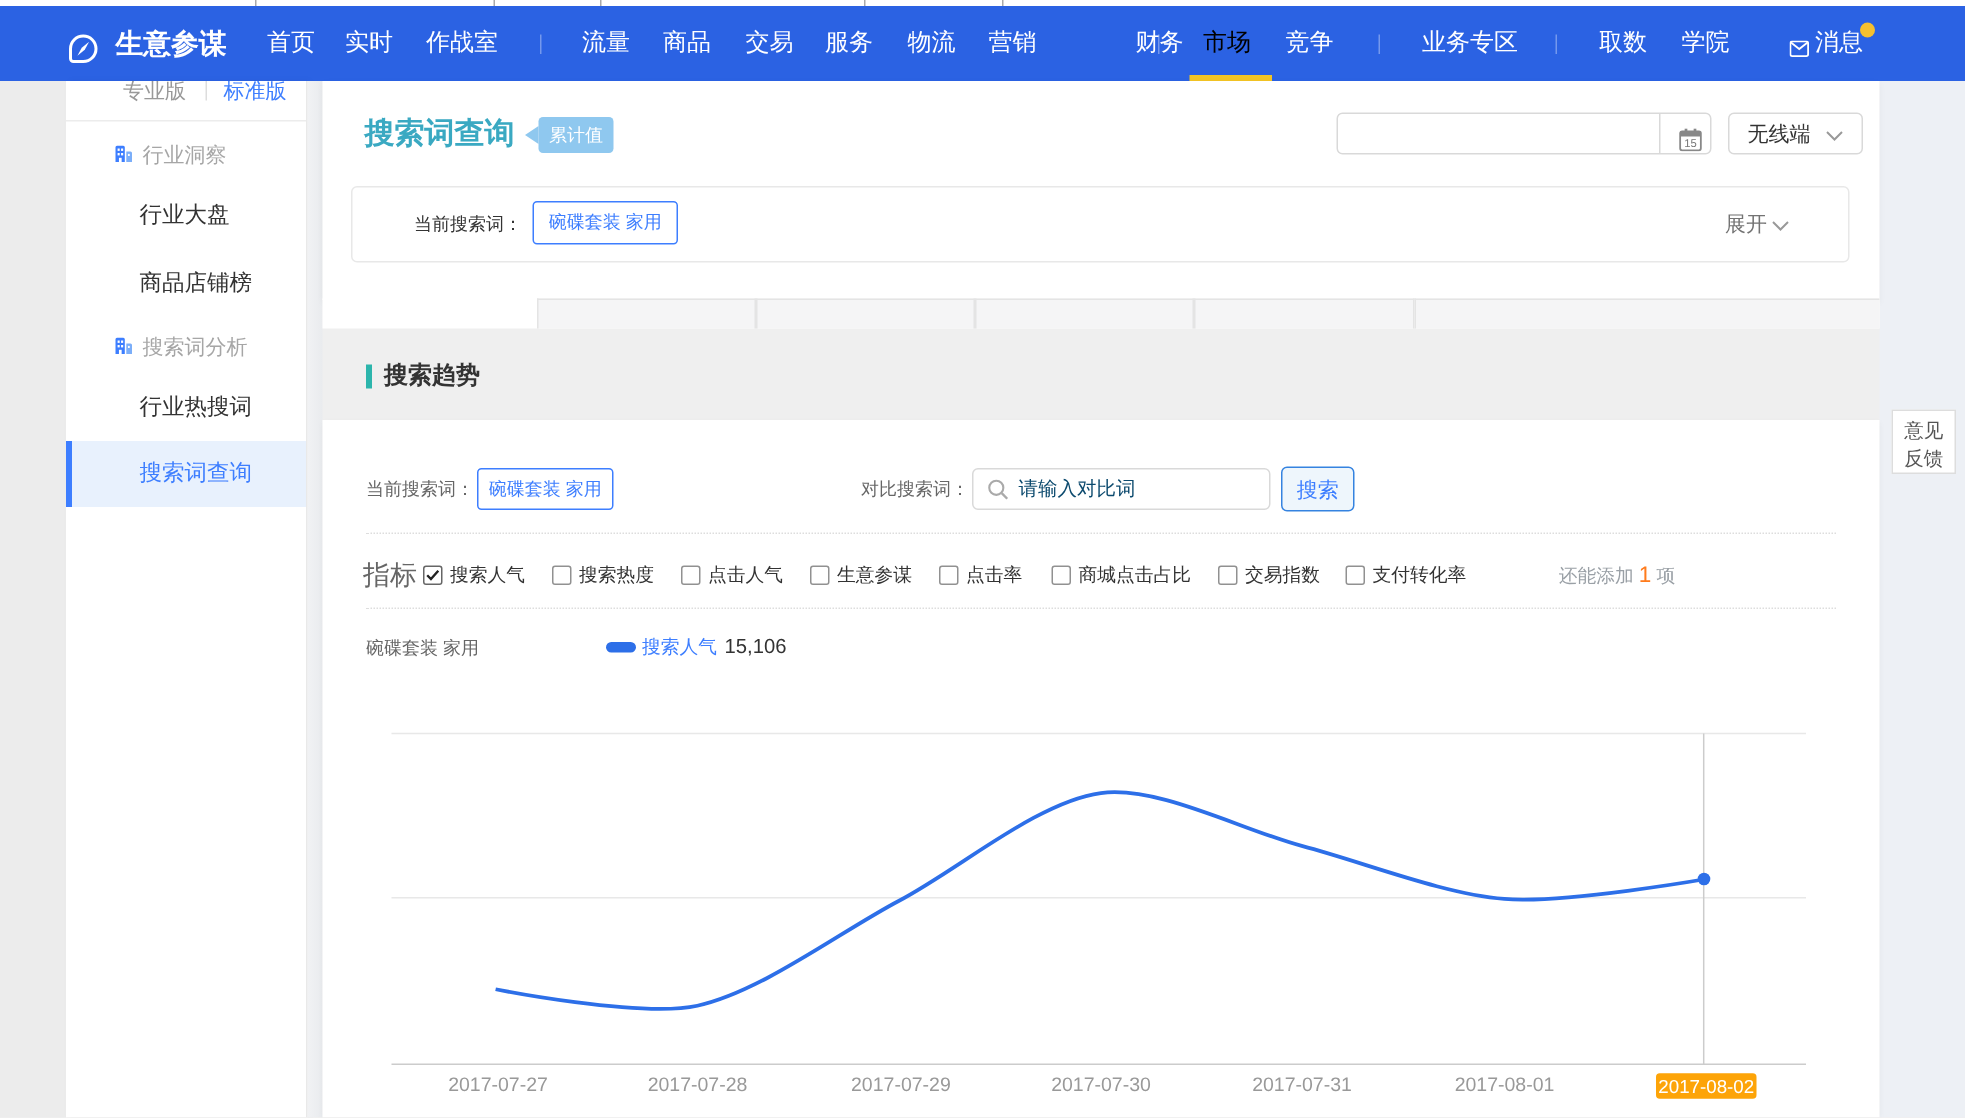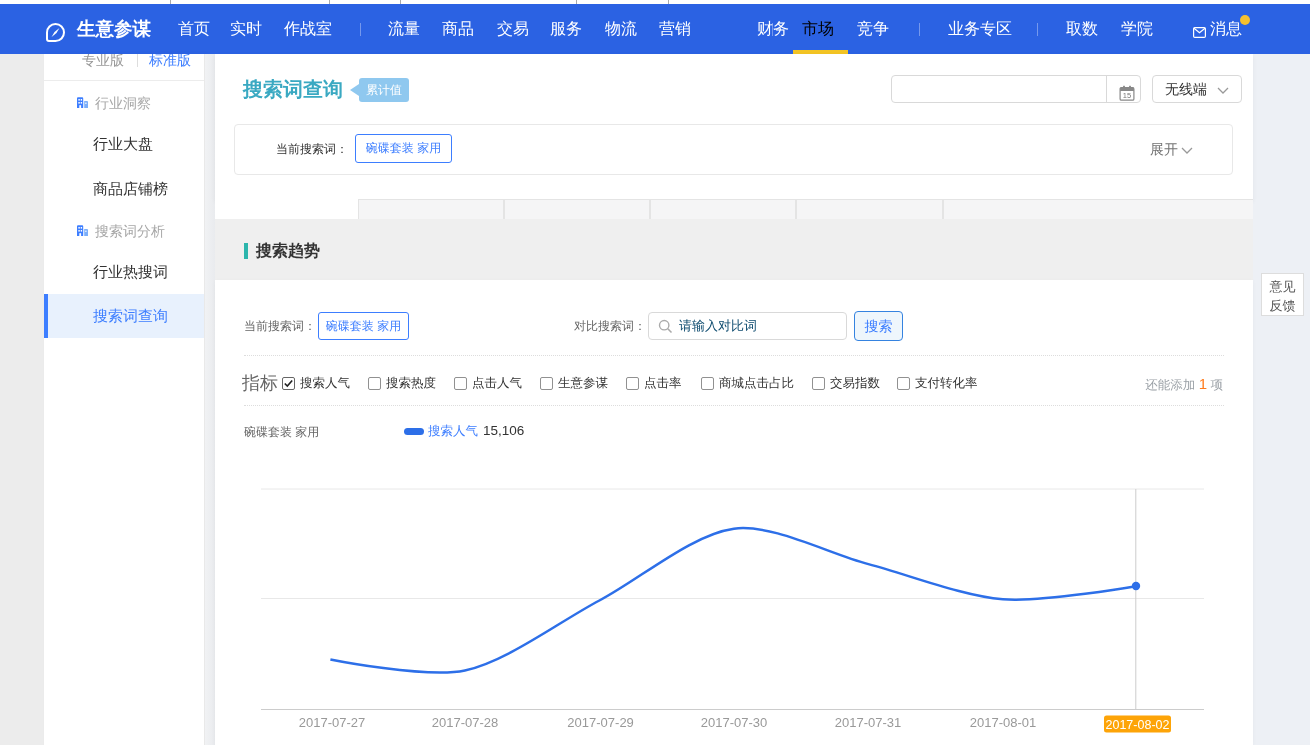--- a/index.html
+++ b/index.html
@@ -77,7 +77,7 @@
 #card .zb { position:absolute; left:27px; top:96px; height:14px; line-height:14px; font-size:18px; color:#666; }
 .ck { position:absolute; top:97px; width:13px; height:13px; border:1px solid #919191; border-radius:2px; background:#fff; }
 .cklab { position:absolute; top:96px; height:14px; line-height:15px; font-size:12.5px; color:#333; }
-#card .addinfo { position:absolute; top:95px; width:290px; height:17px; line-height:17px; font-size:12.5px; color:#9aa0a6; text-align:right; right:30px; }
+#card .addinfo { position:absolute; top:95px; width:290px; height:17px; line-height:17px; font-size:12.5px; color:#9aa0a6; text-align:center; right:30px; }
 #card .addinfo b { color:#ff7b1c; font-size:15px; font-weight:normal; }
 #card .lgname { position:absolute; left:29px; top:145px; height:14px; line-height:14px; font-size:12px; color:#666; }
 #card .lgpill { position:absolute; left:189px; top:148px; width:20px; height:7px; border-radius:4px; background:#2d6fe8; }

